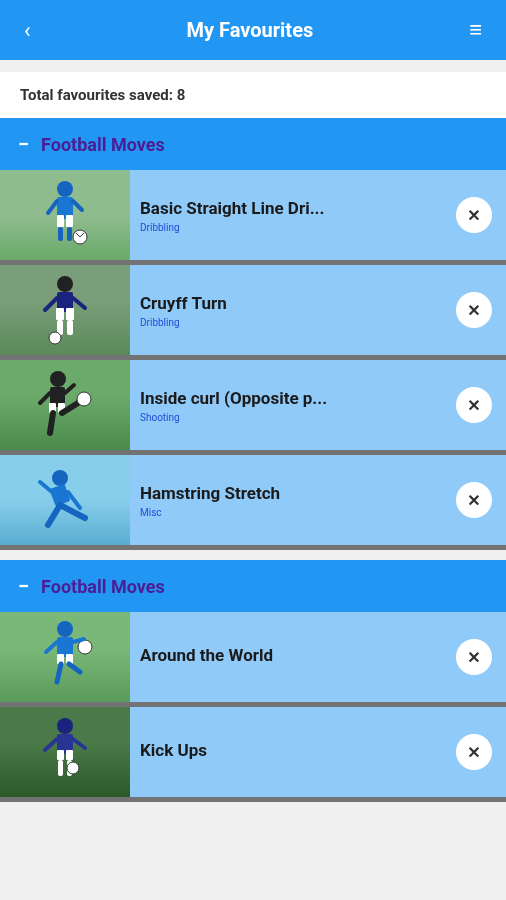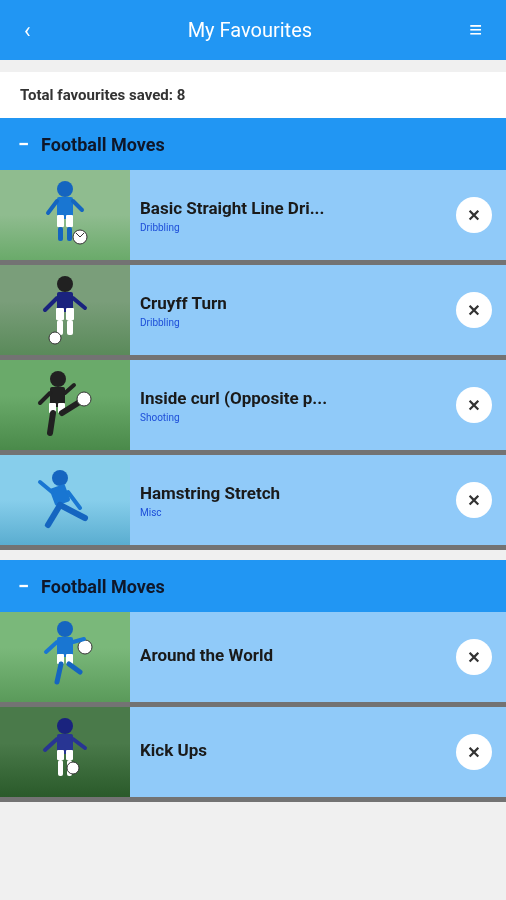--- a/index.html
+++ b/index.html
@@ -29,7 +29,7 @@
     .header-title {
       color: white;
       font-size: 20px;
-      font-weight: normal;
+      font-weight: bold;
       text-align: center;
       flex: 1;
     }

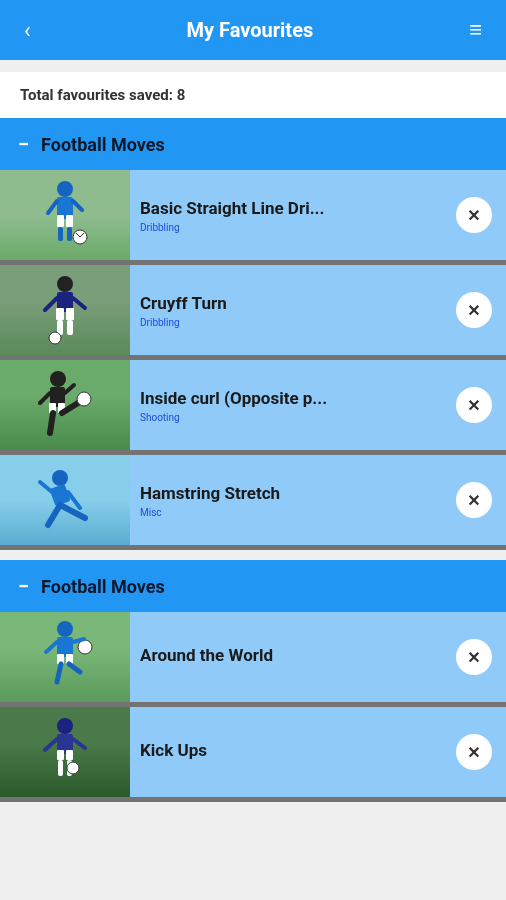--- a/index.html
+++ b/index.html
@@ -64,7 +64,7 @@
     }
 
     .section-header-title {
-      color: #0f172a;
+      color: #4c1d95;
       font-size: 18px;
       font-weight: bold;
     }

